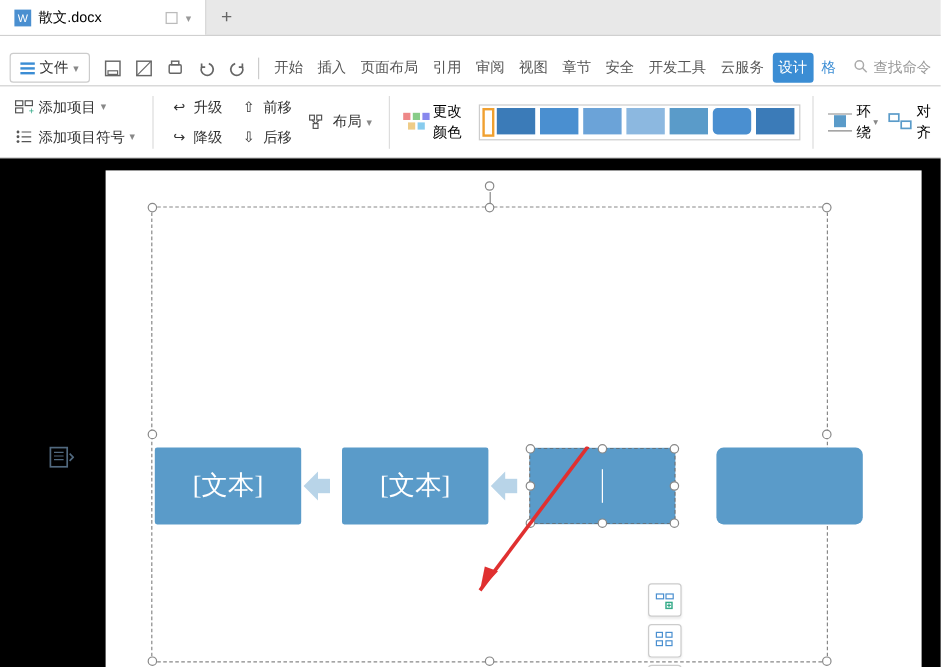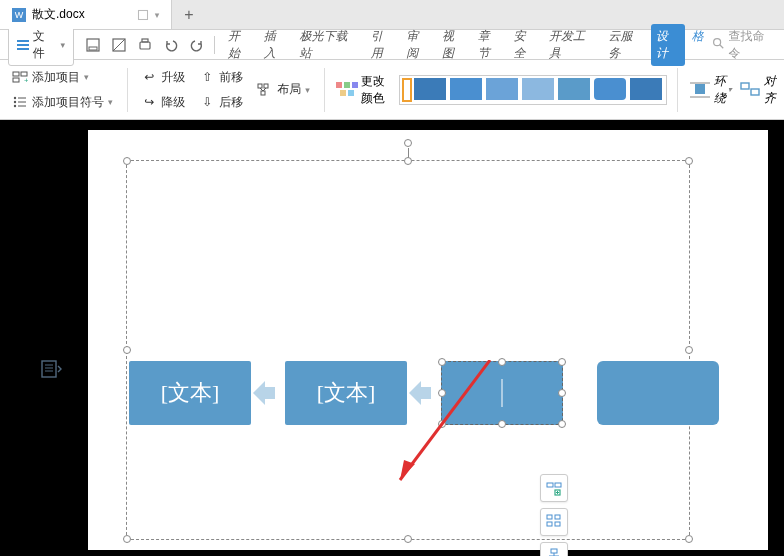--- a/index.html
+++ b/index.html
@@ -13,7 +13,7 @@
 .tab .dd-icon { color: #999; font-size: 9px; }
 .tab-add { display: flex; align-items: center; padding: 0 12px; color: #666; font-size: 16px; }
 
-.menubar { height: 30px; display: flex; align-items: center; padding: 0 8px; border-bottom: 1px solid #d0d0d0; gap: 2px; }
+.menubar { height: 30px; display: flex; align-items: center; padding: 0 8px; border-bottom: 1px solid #d0d0d0; gap: 2px; margin-top: 12px; }
 .menu-file { background: #fff; border: 1px solid #ccc; border-radius: 3px; padding: 3px 8px; font-size: 12px; display: flex; align-items: center; gap: 4px; color: #333; }
 .menu-file .ham { display: inline-block; width: 12px; height: 10px; border-top: 2px solid #3b8dd4; border-bottom: 2px solid #3b8dd4; position: relative; }
 .menu-file .ham::after { content: ""; position: absolute; top: 2px; left: 0; width: 100%; height: 2px; background: #3b8dd4; }

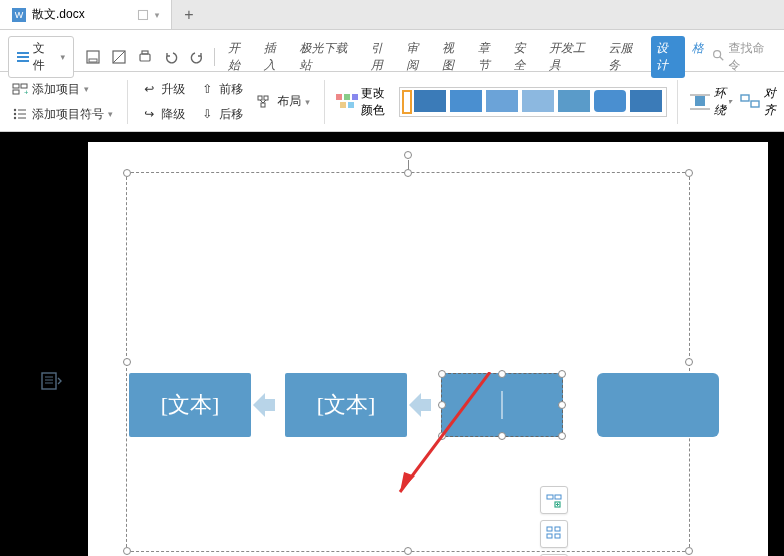--- a/index.html
+++ b/index.html
@@ -20,7 +20,7 @@
 .qat { display: flex; gap: 8px; margin-left: 8px; }
 .qat-btn { width: 18px; height: 18px; color: #555; display: flex; align-items: center; justify-content: center; font-size: 14px; }
 .menu-sep { width: 1px; height: 18px; background: #ccc; margin: 0 6px; }
-.menutabs { display: flex; gap: 2px; font-size: 12px; color: #555; font-style: italic; }
+.menutabs { display: flex; gap: 2px; font-size: 12px; color: #555; }
 .menutabs span { padding: 4px 5px; }
 .menutabs .active { background: #3b8dd4; color: #fff; border-radius: 3px; }
 .search-col { margin-left: auto; display: flex; align-items: center; gap: 4px; color: #999; font-size: 12px; }

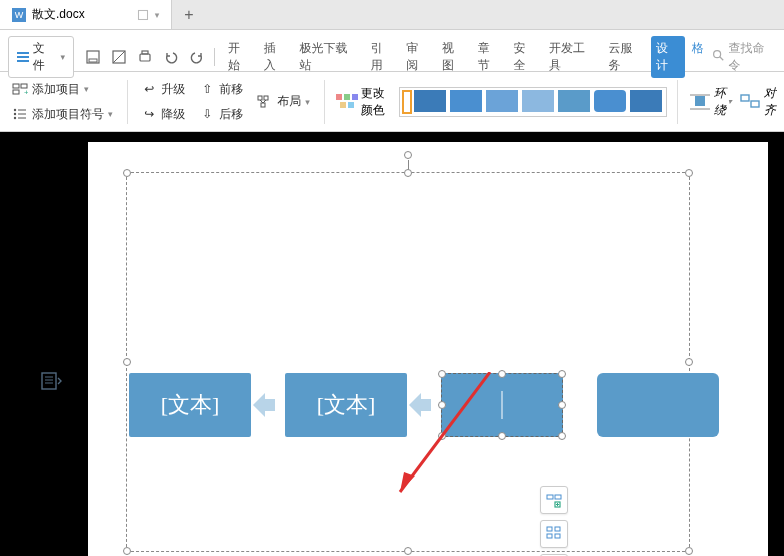--- a/index.html
+++ b/index.html
@@ -127,7 +127,7 @@
   <div class="menutabs">
     <span>开始</span>
     <span>插入</span>
-    <span>极光下载站</span>
+    <span>页面布局</span>
     <span>引用</span>
     <span>审阅</span>
     <span>视图</span>

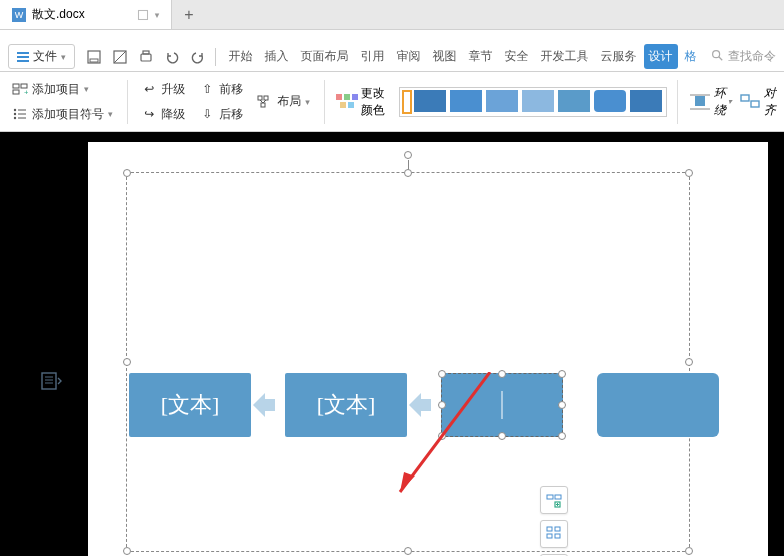--- a/index.html
+++ b/index.html
@@ -36,7 +36,7 @@
 .rect-row { display: flex; gap: 0; border: 1px solid #ccc; padding: 2px; }
 .rect-sw { width: 32px; height: 22px; background: #4a8fd0; margin: 0 2px; }
 .rect-row .first { border: 2px solid #f0a030; padding: 1px; }
-.ribbon-right { margin-left: auto; display: flex; gap: 6px; font-style: italic; }
+.ribbon-right { margin-left: auto; display: flex; gap: 6px; }
 
 .canvas-area { position: relative; height: 436px; background: #000000; overflow: hidden; }
 .smart-icon { position: absolute; left: 40px; top: 238px; width: 22px; height: 22px; color: #88b0d4; opacity: 0.6; }

